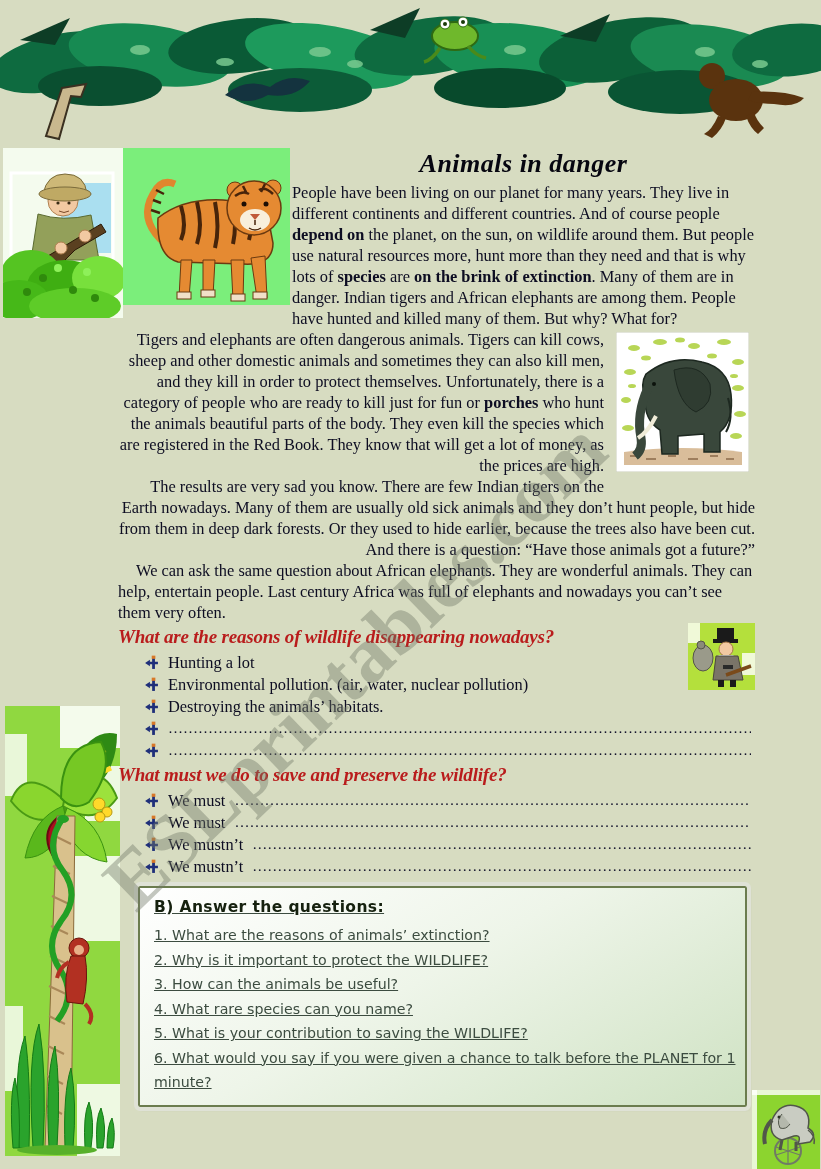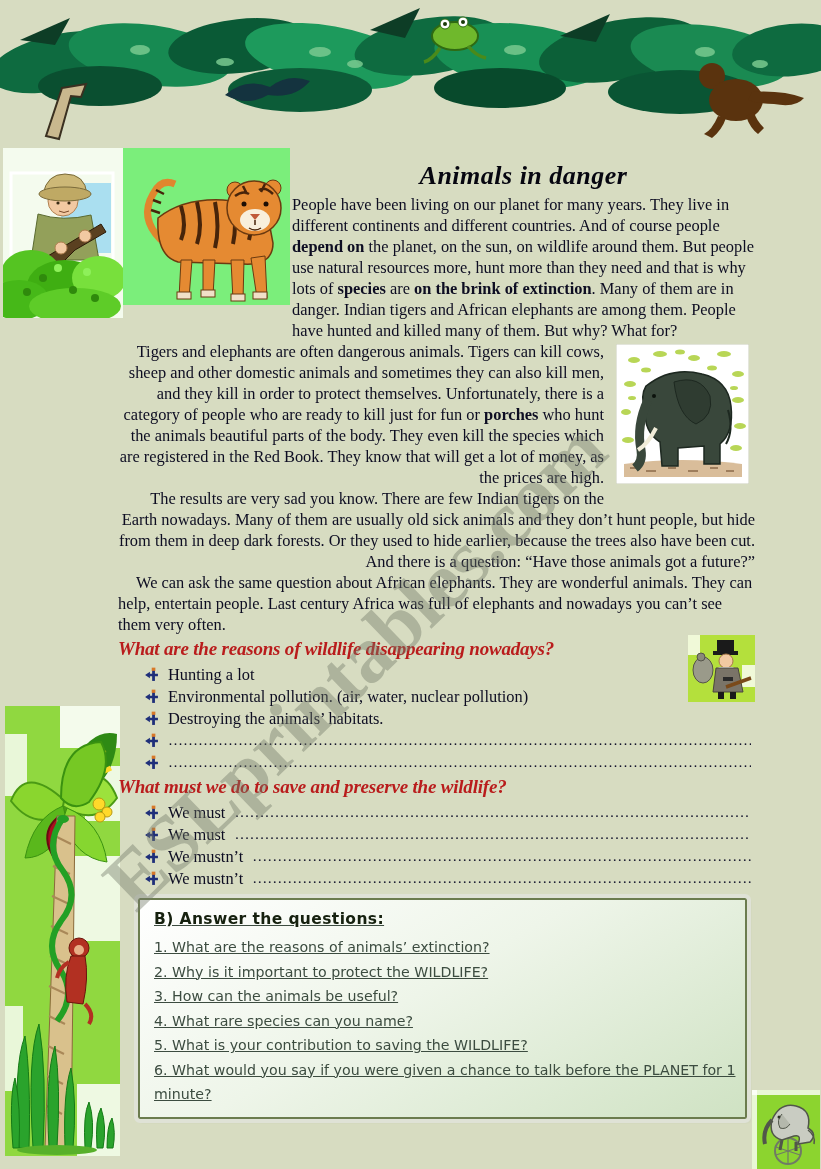--- a/index.html
+++ b/index.html
@@ -10,7 +10,7 @@
   .img-tiger{position:absolute;left:123px;top:148px;width:167px;height:157px;z-index:2;}
   .palm{position:absolute;left:5px;top:706px;width:115px;height:450px;z-index:2;}
   .circus{position:absolute;left:752px;top:1090px;width:68px;height:79px;z-index:2;}
-  .main{position:absolute;left:118px;top:162px;width:637px;z-index:3;
+  .main{position:absolute;left:118px;top:150px;width:637px;z-index:3;
         font-size:16.4px;line-height:21px;}
   .float-spacer{float:left;width:174px;height:168px;}
   .title{font-size:26px;line-height:28px;font-weight:bold;font-style:italic;text-align:center;

